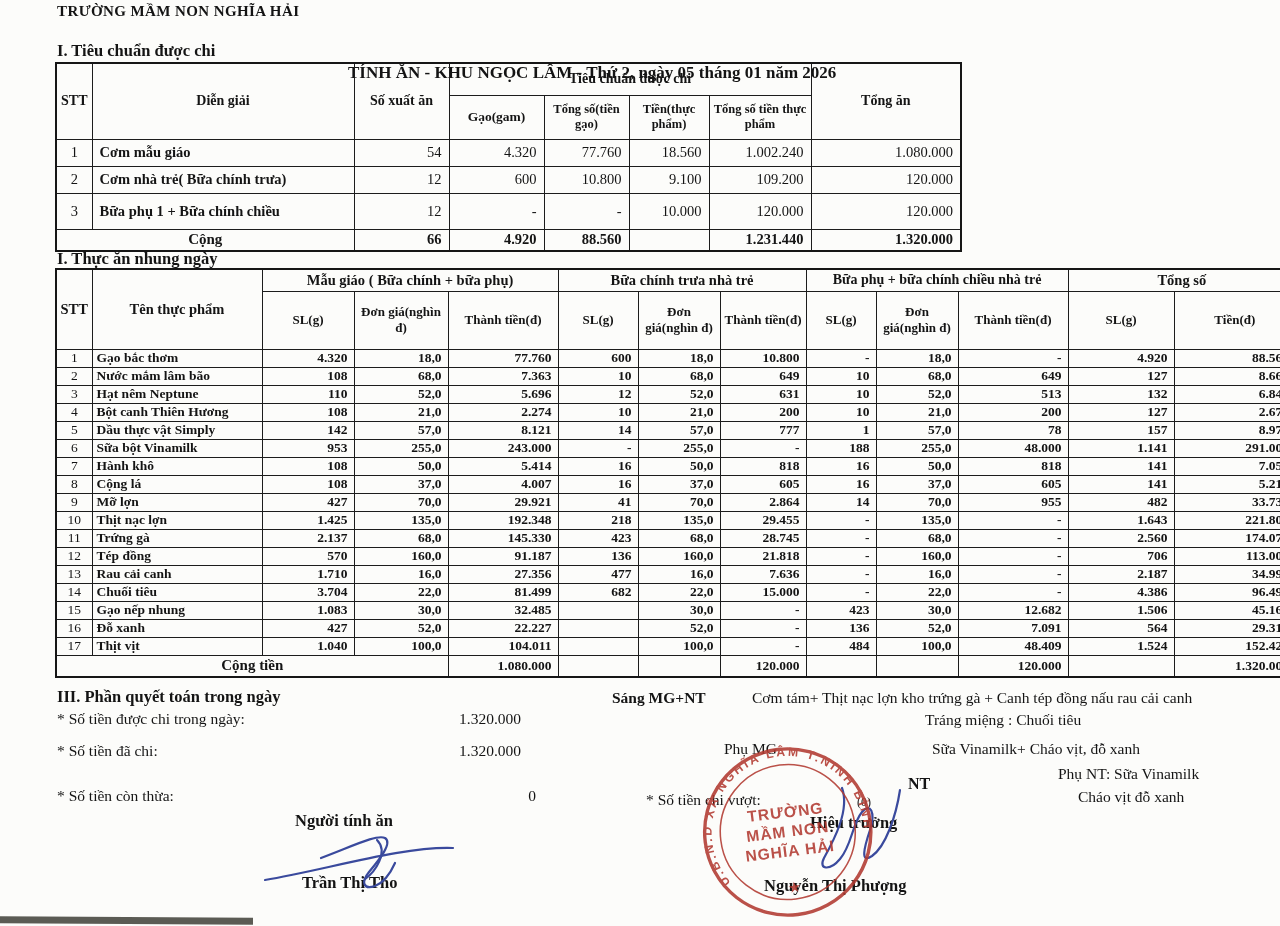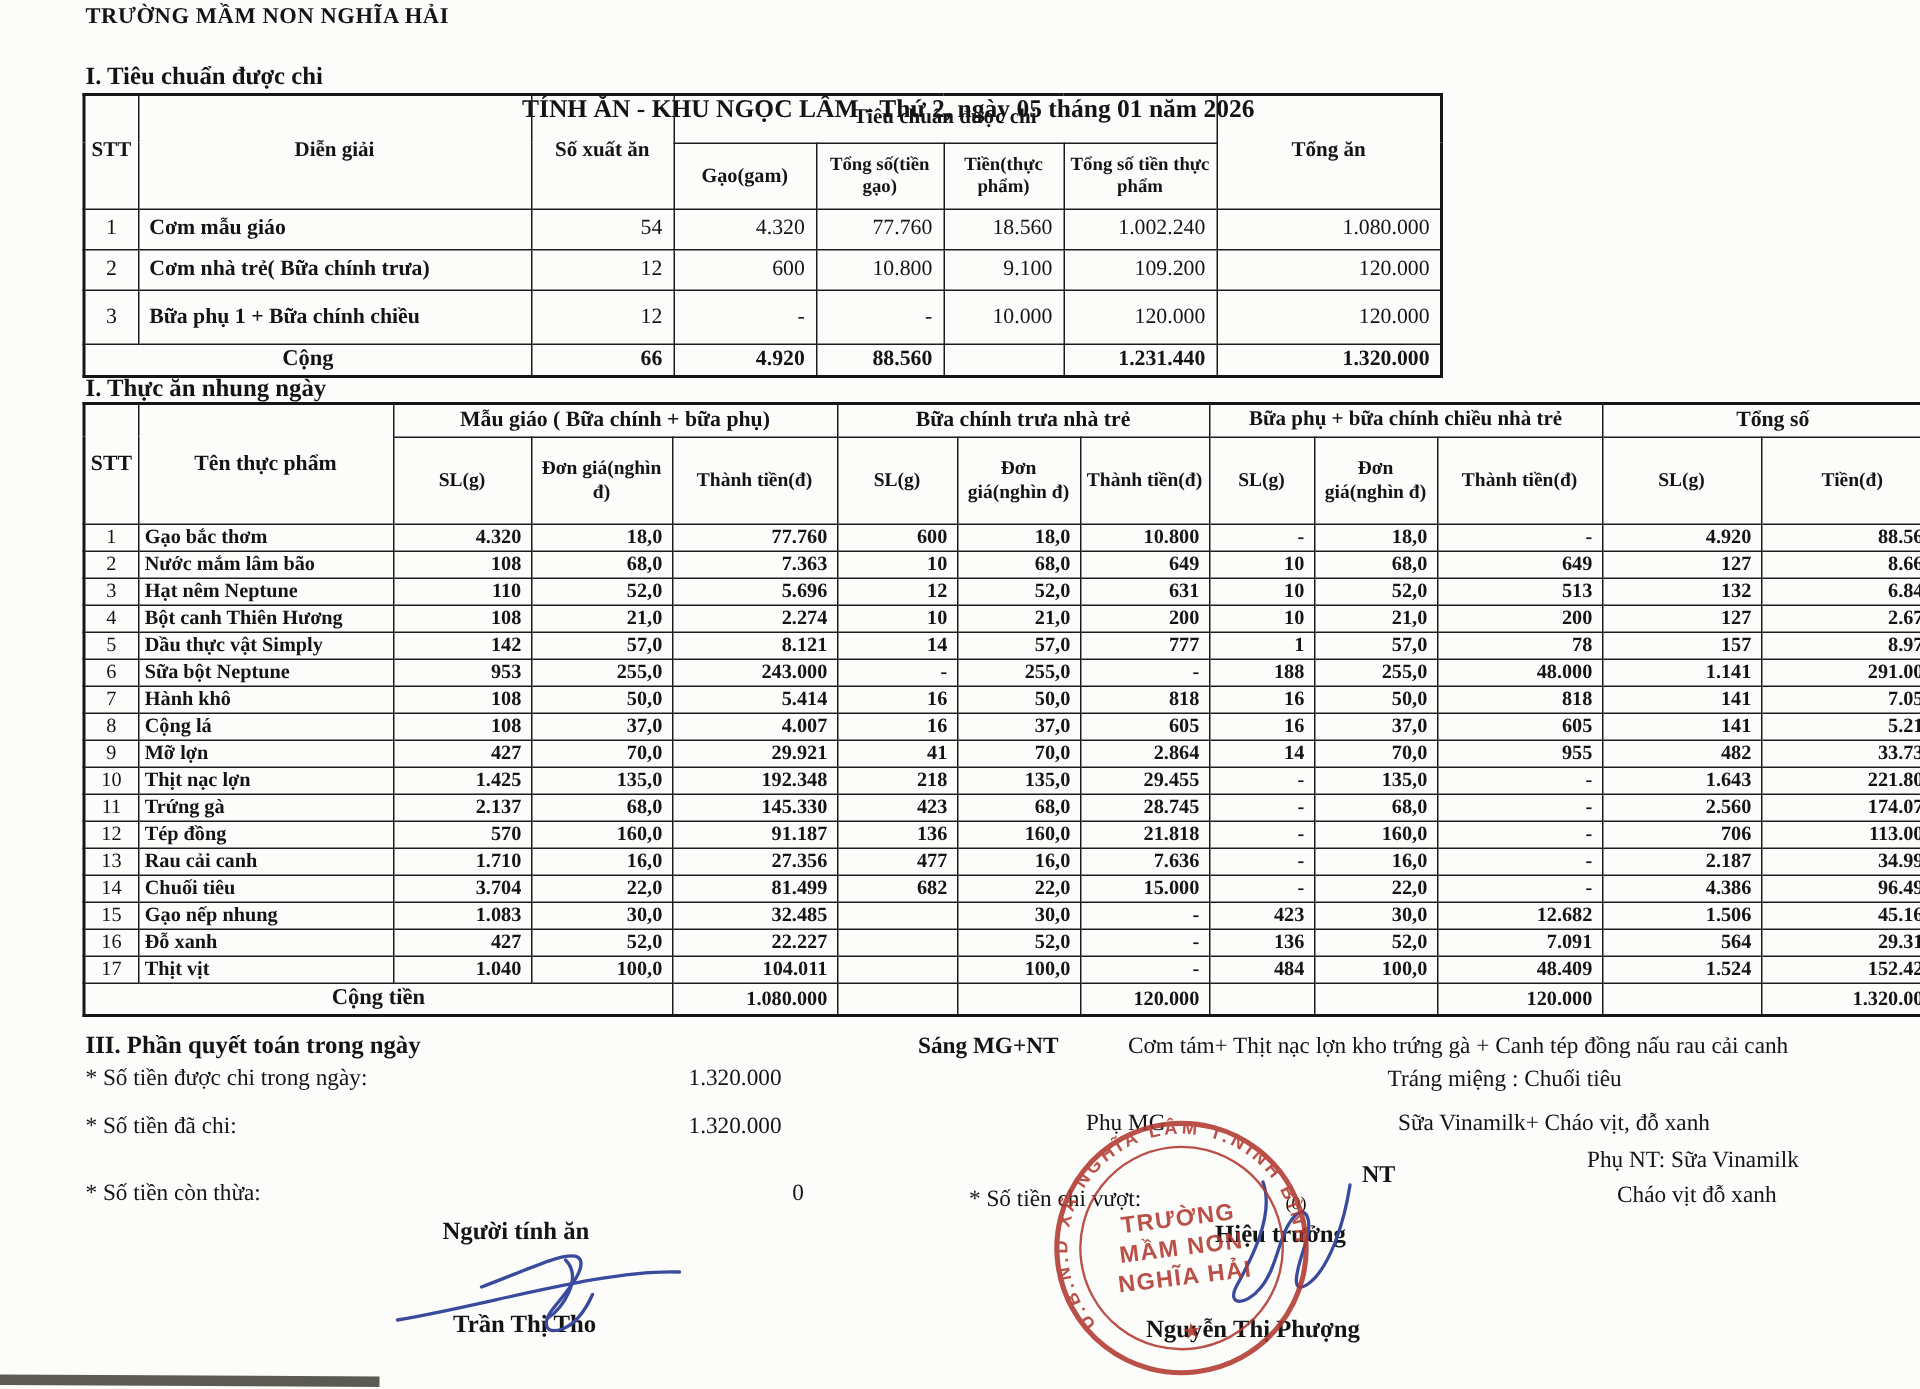--- a/index.html
+++ b/index.html
@@ -243,7 +243,7 @@
         </tr>
         <tr>
           <td class="c">6</td>
-          <td class="l nm">Sữa bột Neptune</td>
+          <td class="l nm">Sữa bột Vinamilk</td>
           <td class="r b">953</td>
           <td class="r b">255,0</td>
           <td class="r b">243.000</td>

